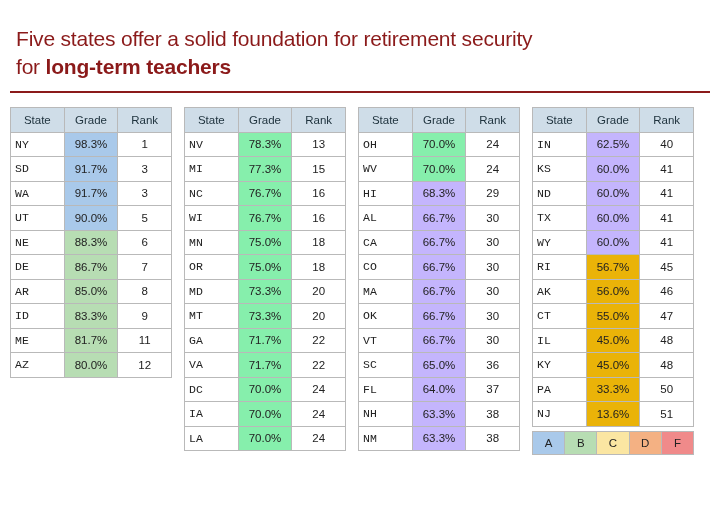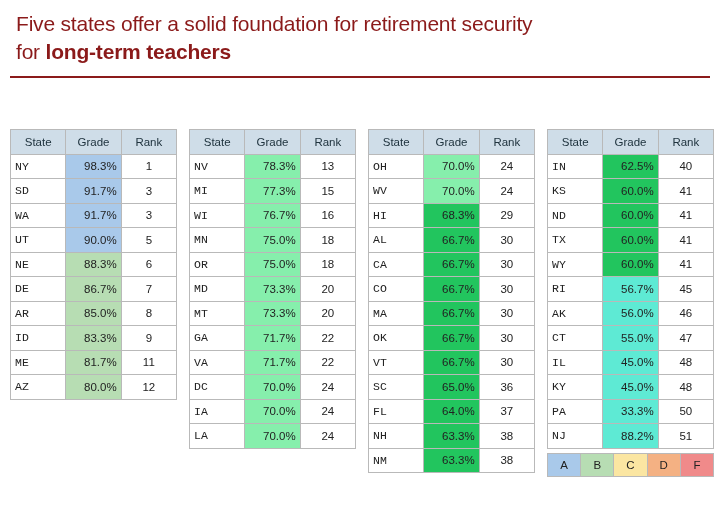--- a/index.html
+++ b/index.html
@@ -15,7 +15,7 @@
     overflow: hidden;
   }
   .title-block {
-    padding: 10px 16px 0 16px;
+    padding: 25px 16px 0 16px;
   }
   .title {
     font-size: 21px;

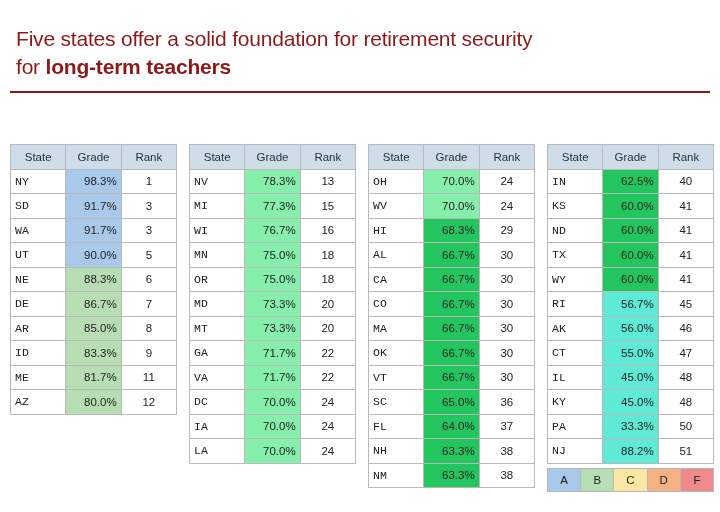--- a/index.html
+++ b/index.html
@@ -35,9 +35,8 @@
   .tables {
     display: flex;
     gap: 12px;
-    padding: 14px 6px 0 10px;
+    padding: 14px 26px 0 10px;
     box-sizing: border-box;
-    margin-top: 37px;
   }
   .tbl-wrap {
     flex: 1 1 0;

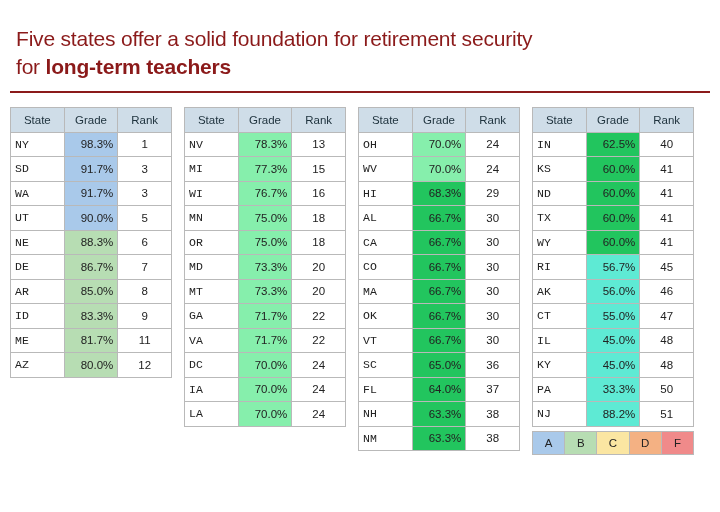--- a/index.html
+++ b/index.html
@@ -67,7 +67,7 @@
     font-family: Liberation Mono, monospace;
   }
   td.grade {
-    text-align: right;
+    text-align: center;
     width: 37%;
   }
   td.rank {

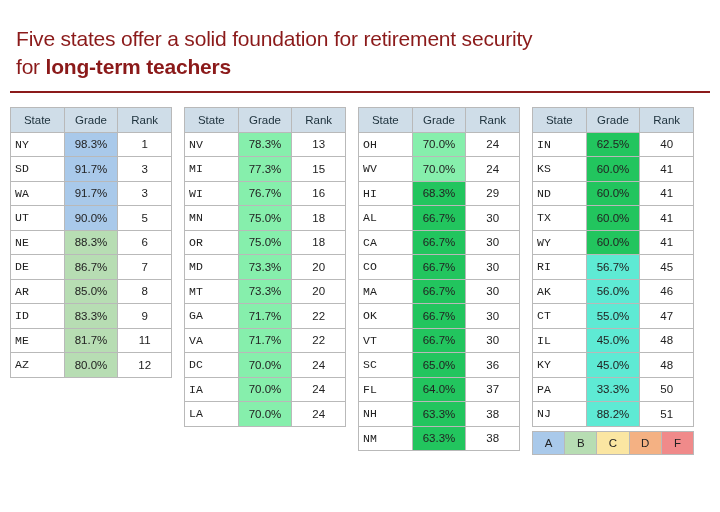--- a/index.html
+++ b/index.html
@@ -79,7 +79,7 @@
   .g-a { background: #a9c9ea; }
   .g-b { background: #b7ddb3; }
   .g-c { background: #86efac; }
-  .g-d { background: #22c55e; }
+  .g-d { background: #c4b5fd; }
   .g-f { background: #5eead4; }
 
   .legend {

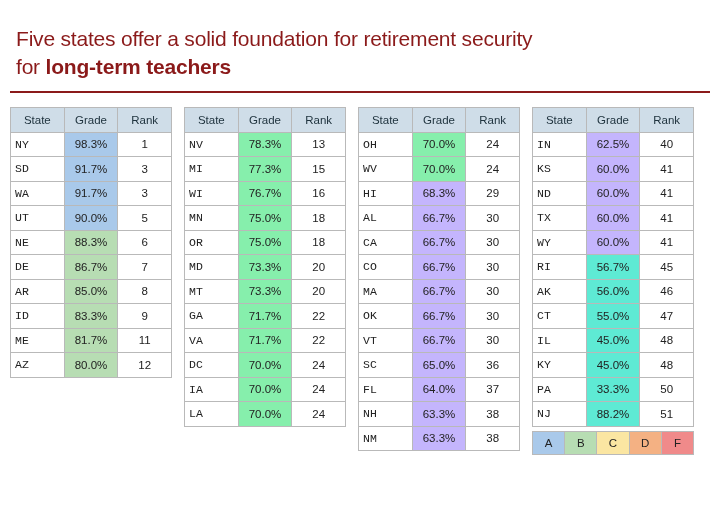--- a/index.html
+++ b/index.html
@@ -196,6 +196,11 @@
             <td class="rank">15</td>
           </tr>
           <tr>
+            <td class="state">NC</td>
+            <td class="grade g-c">76.7%</td>
+            <td class="rank">16</td>
+          </tr>
+          <tr>
             <td class="state">WI</td>
             <td class="grade g-c">76.7%</td>
             <td class="rank">16</td>

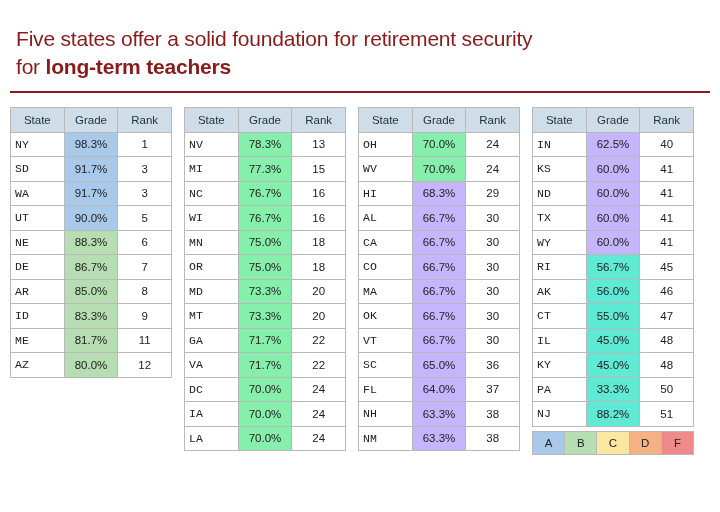--- a/index.html
+++ b/index.html
@@ -80,7 +80,7 @@
   .g-b { background: #b7ddb3; }
   .g-c { background: #86efac; }
   .g-d { background: #c4b5fd; }
-  .g-f { background: #5eead4; }
+  .g-f { background: #eab308; }
 
   .legend {
     margin-top: 4px;

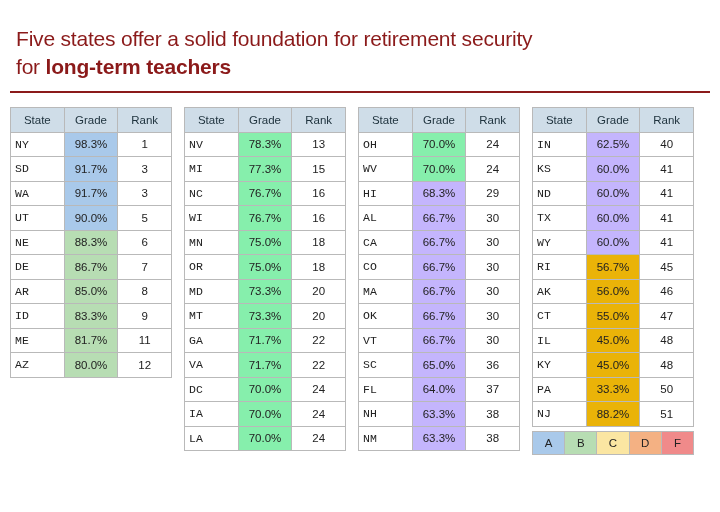--- a/index.html
+++ b/index.html
@@ -398,7 +398,7 @@
           </tr>
           <tr>
             <td class="state">NJ</td>
-            <td class="grade g-f">88.2%</td>
+            <td class="grade g-f">13.6%</td>
             <td class="rank">51</td>
           </tr>
         </tbody>

